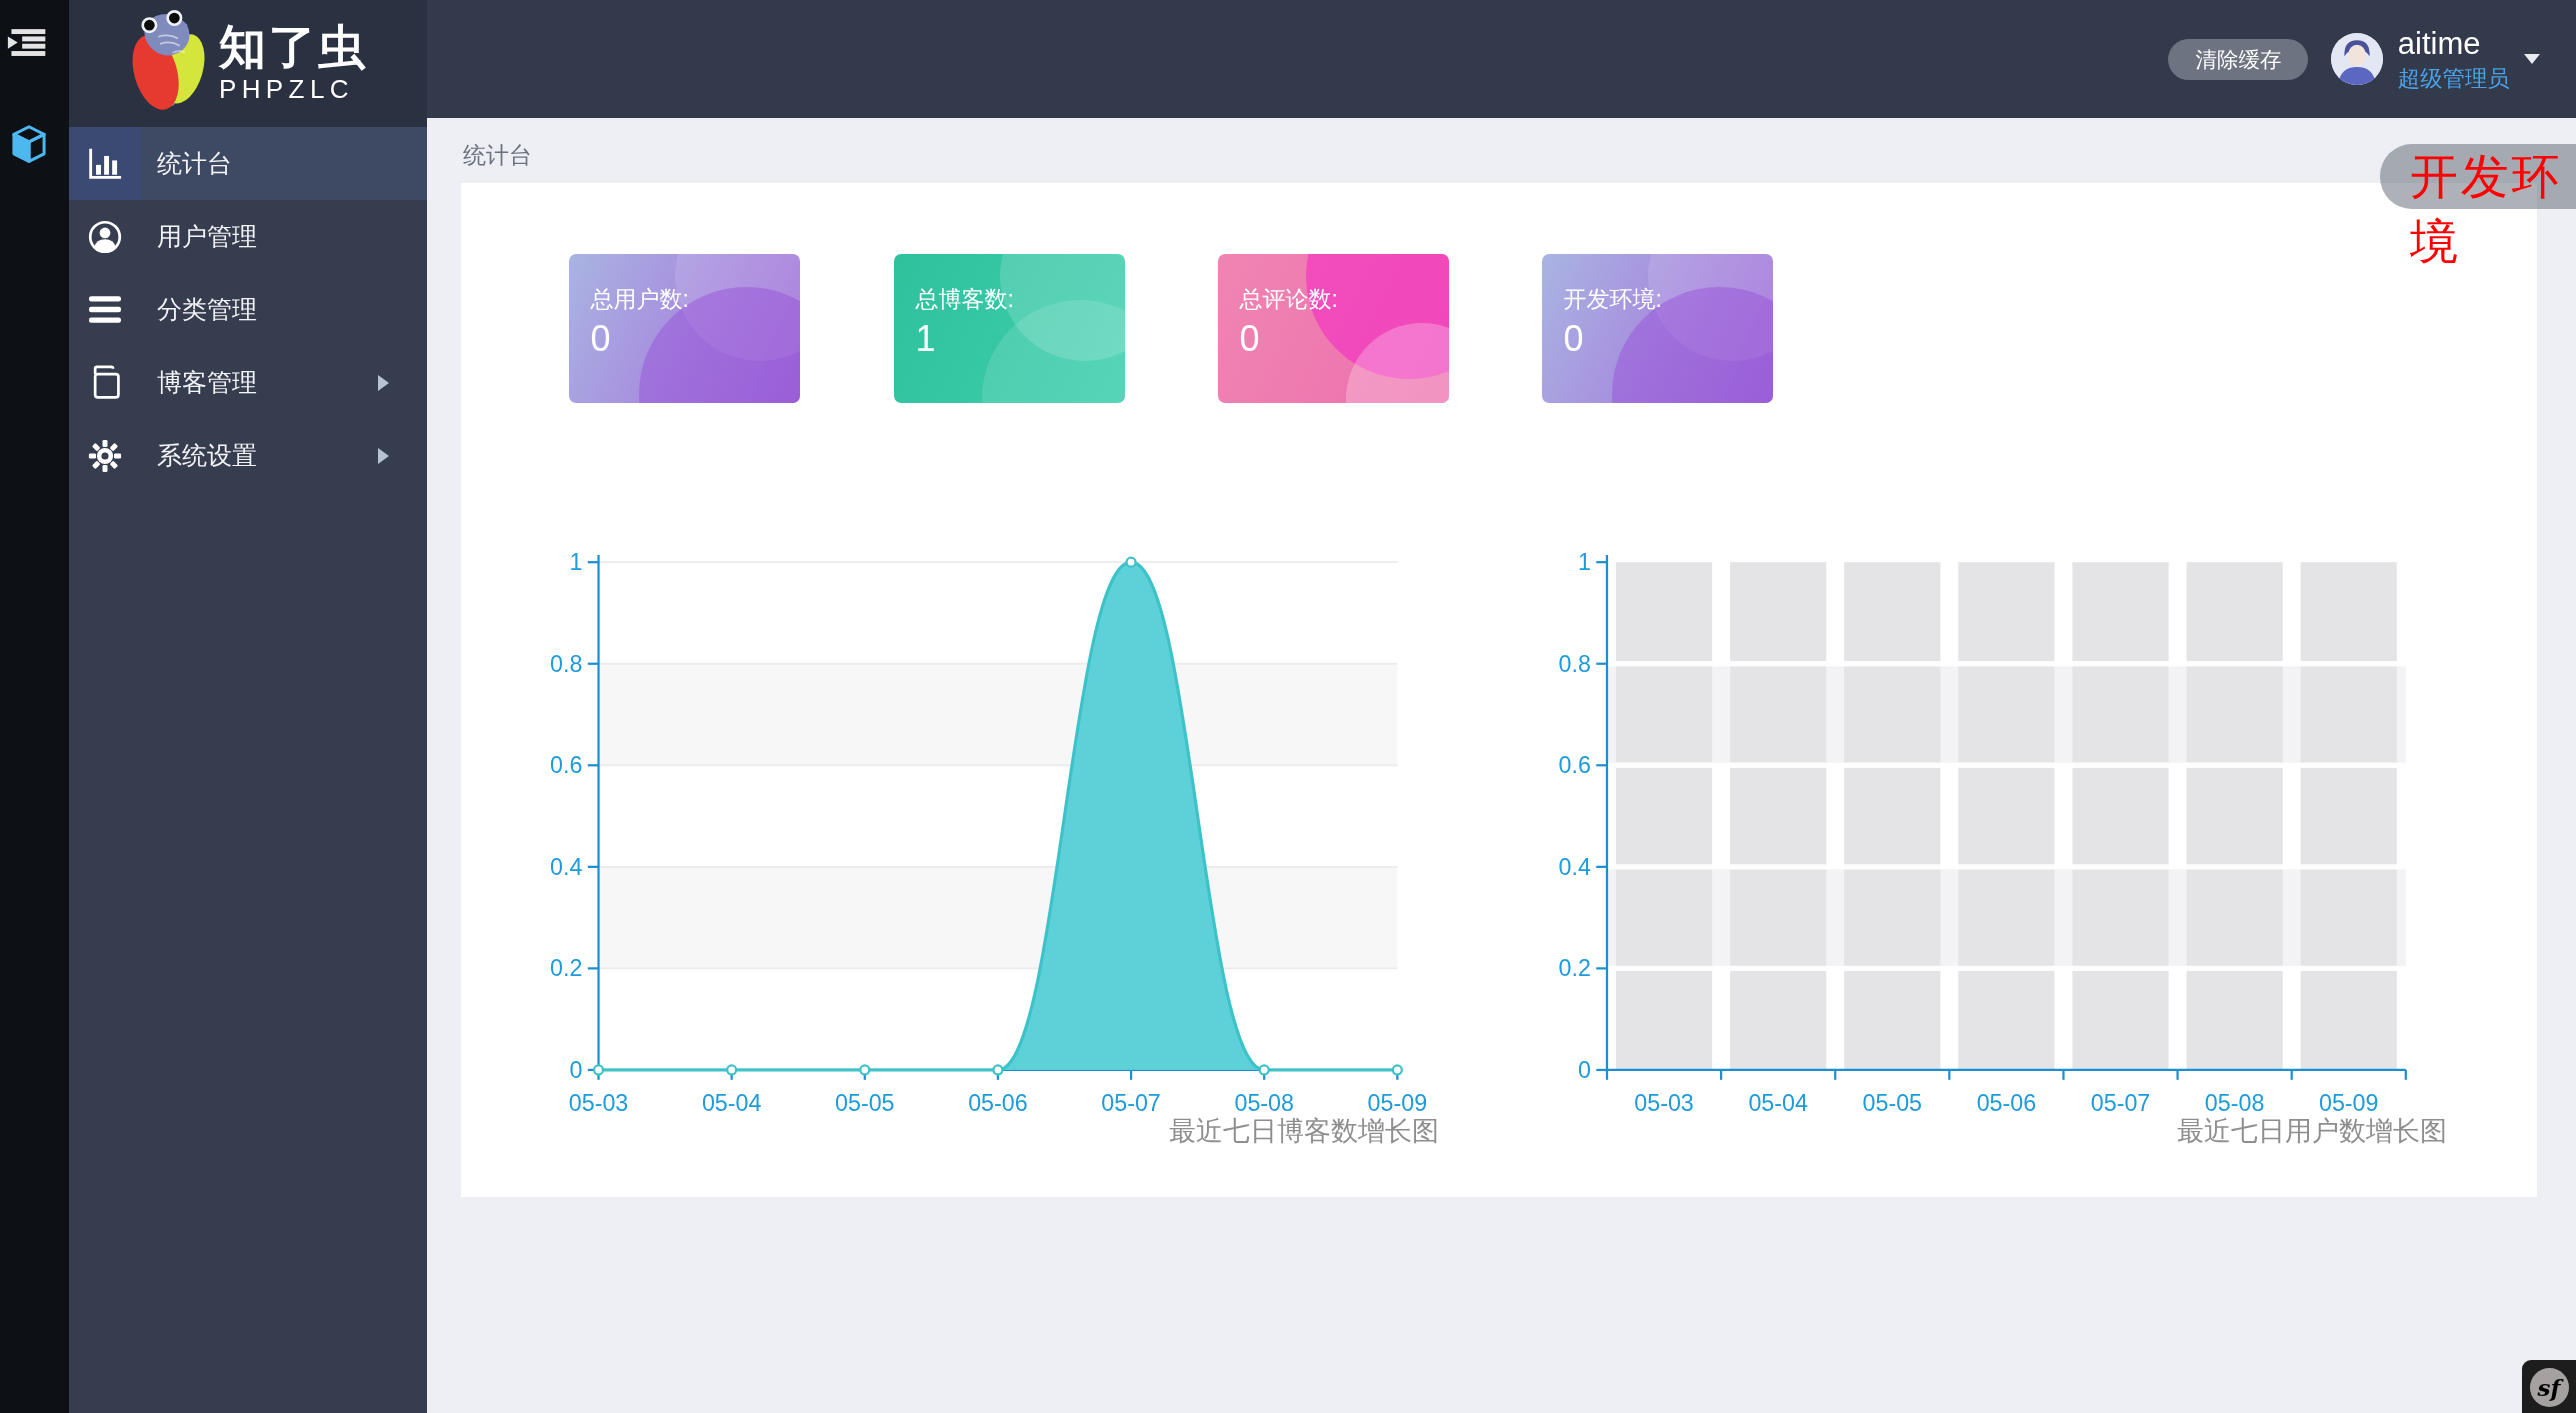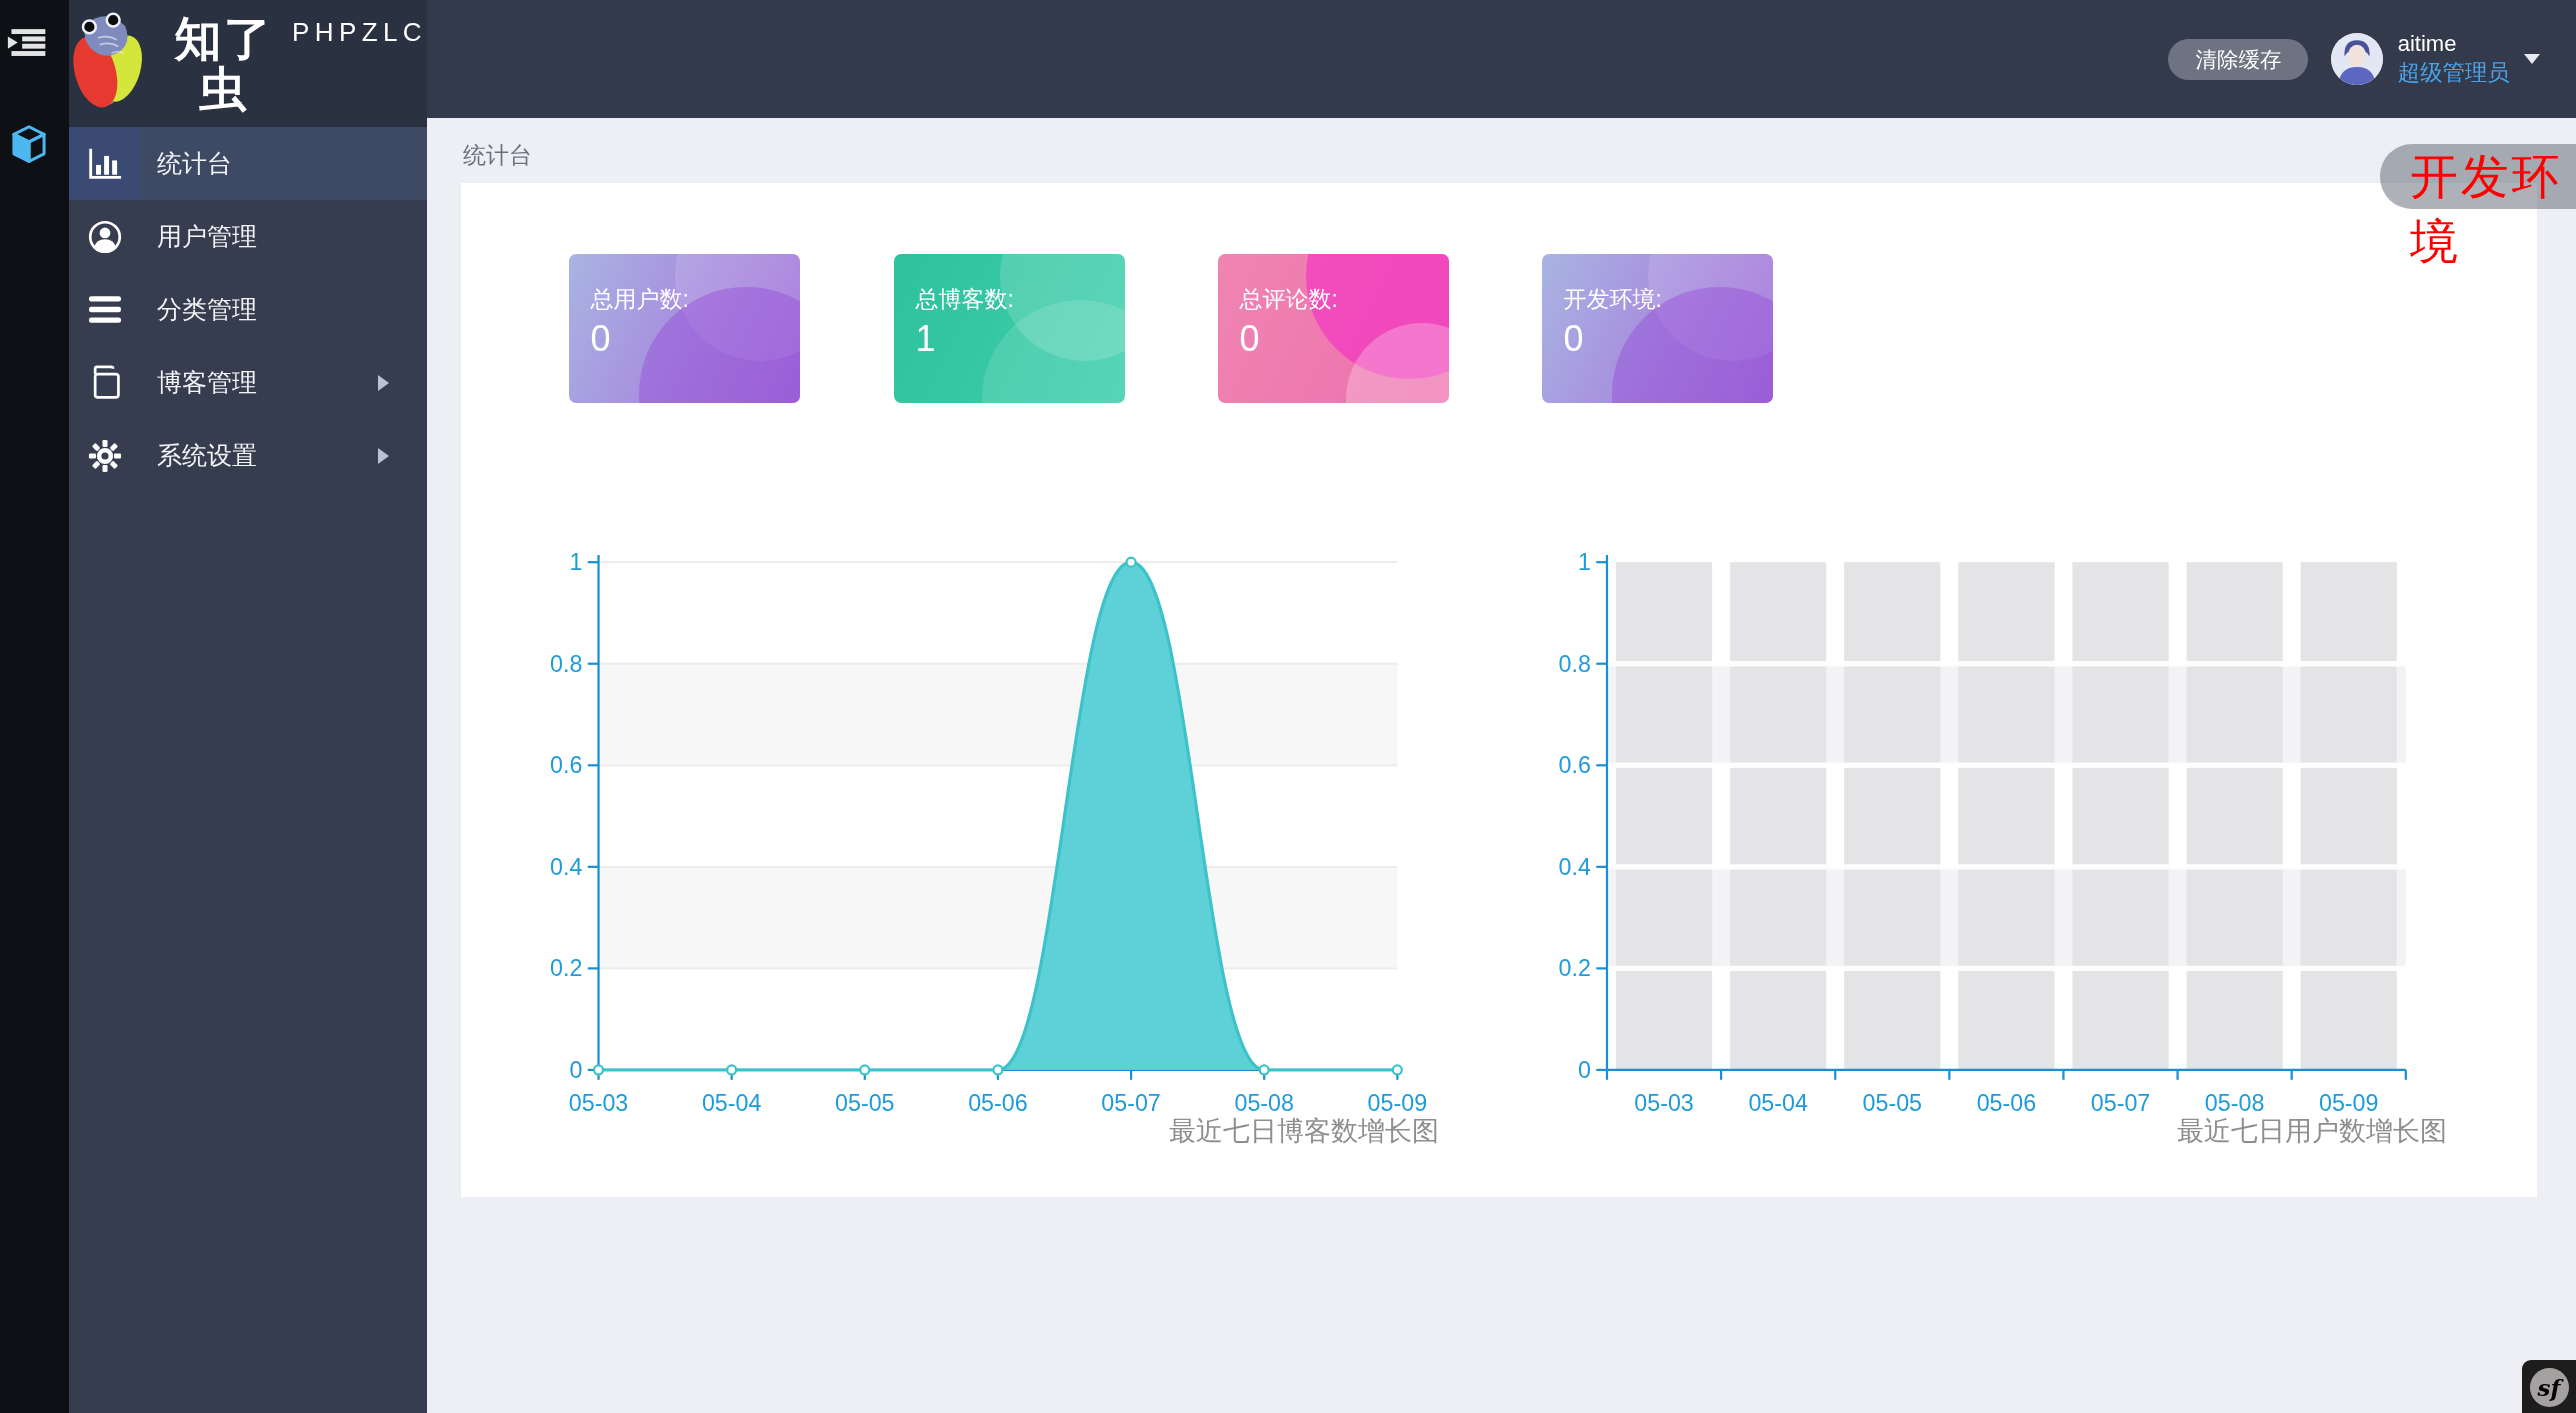--- a/index.html
+++ b/index.html
@@ -14,7 +14,7 @@
   
   .sidebar { position:absolute; left:69px; top:0; width:358px; height:1413px; background:#363d4e; z-index:20; }
   .logo { height:127px; background:#2a3140; display:flex; align-items:center; justify-content:center; gap:9px; cursor:pointer; }
-  .logo-text { display:flex; flex-direction:row; align-items:flex-start;text-align:center; }
+  .logo-text { display:flex; flex-direction:column; align-items:flex-start; }
   .logo-cn { color:#fff; font-size:47px; font-weight:bold; letter-spacing:2.7px; line-height:1.05; }
   .logo-en { color:#fff; font-size:26px; letter-spacing:5.4px; margin-top:2.7px; }
   .menu { position:absolute; top:127px; left:0; right:0; }

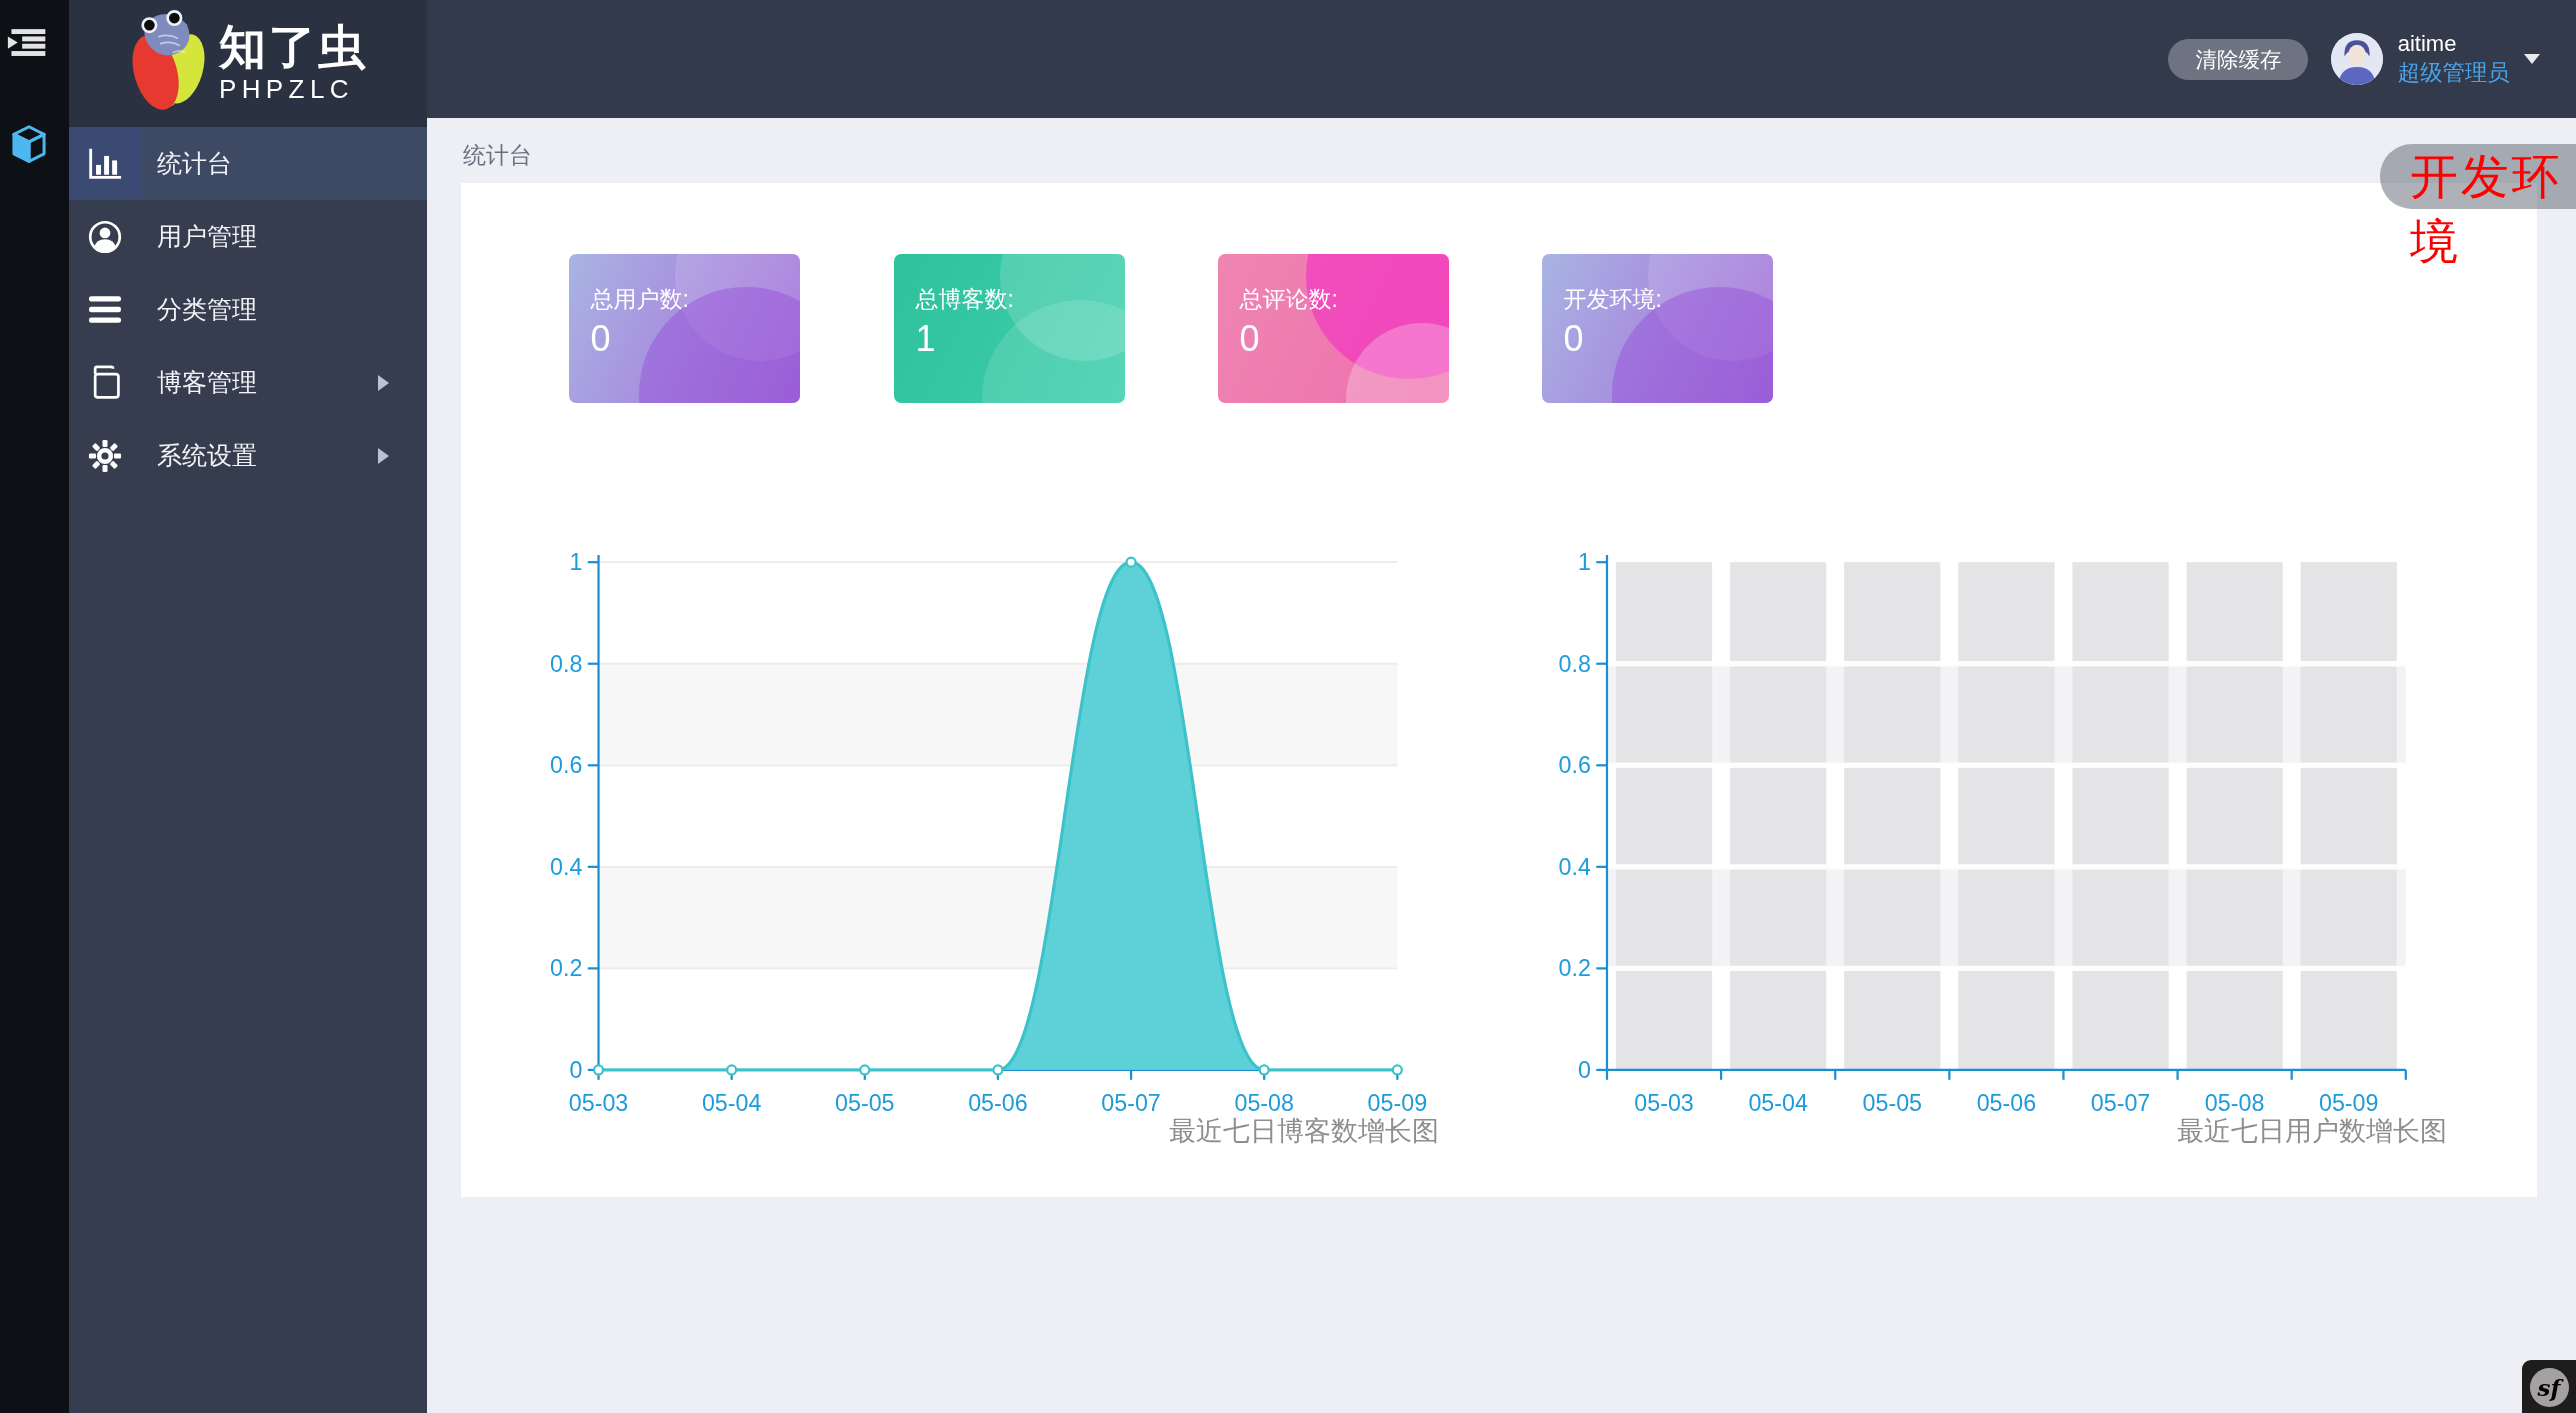--- a/index.html
+++ b/index.html
@@ -33,7 +33,7 @@
     border:none; border-radius:20.6px; cursor:pointer; font-family:"Liberation Sans",sans-serif; }
   .avatar { width:52px; height:52px; border-radius:50%; overflow:hidden; margin-left:23px; cursor:pointer; background:#e3e6f3; }
   .user-col { margin-left:14.3px; display:flex; flex-direction:column; line-height:1.2; cursor:pointer; }
-  .user-name { color:#fff; font-size:22px; }
+  .user-name { color:#fff; font-size:31px; }
   .user-role { color:#4aa2e8; font-size:22.4px; margin-top:3px; }
   .caret-down { margin-left:14.3px; width:0; height:0; border-top:10.7px solid #e8eaf0;
     border-left:8px solid transparent; border-right:8px solid transparent; cursor:pointer; }

